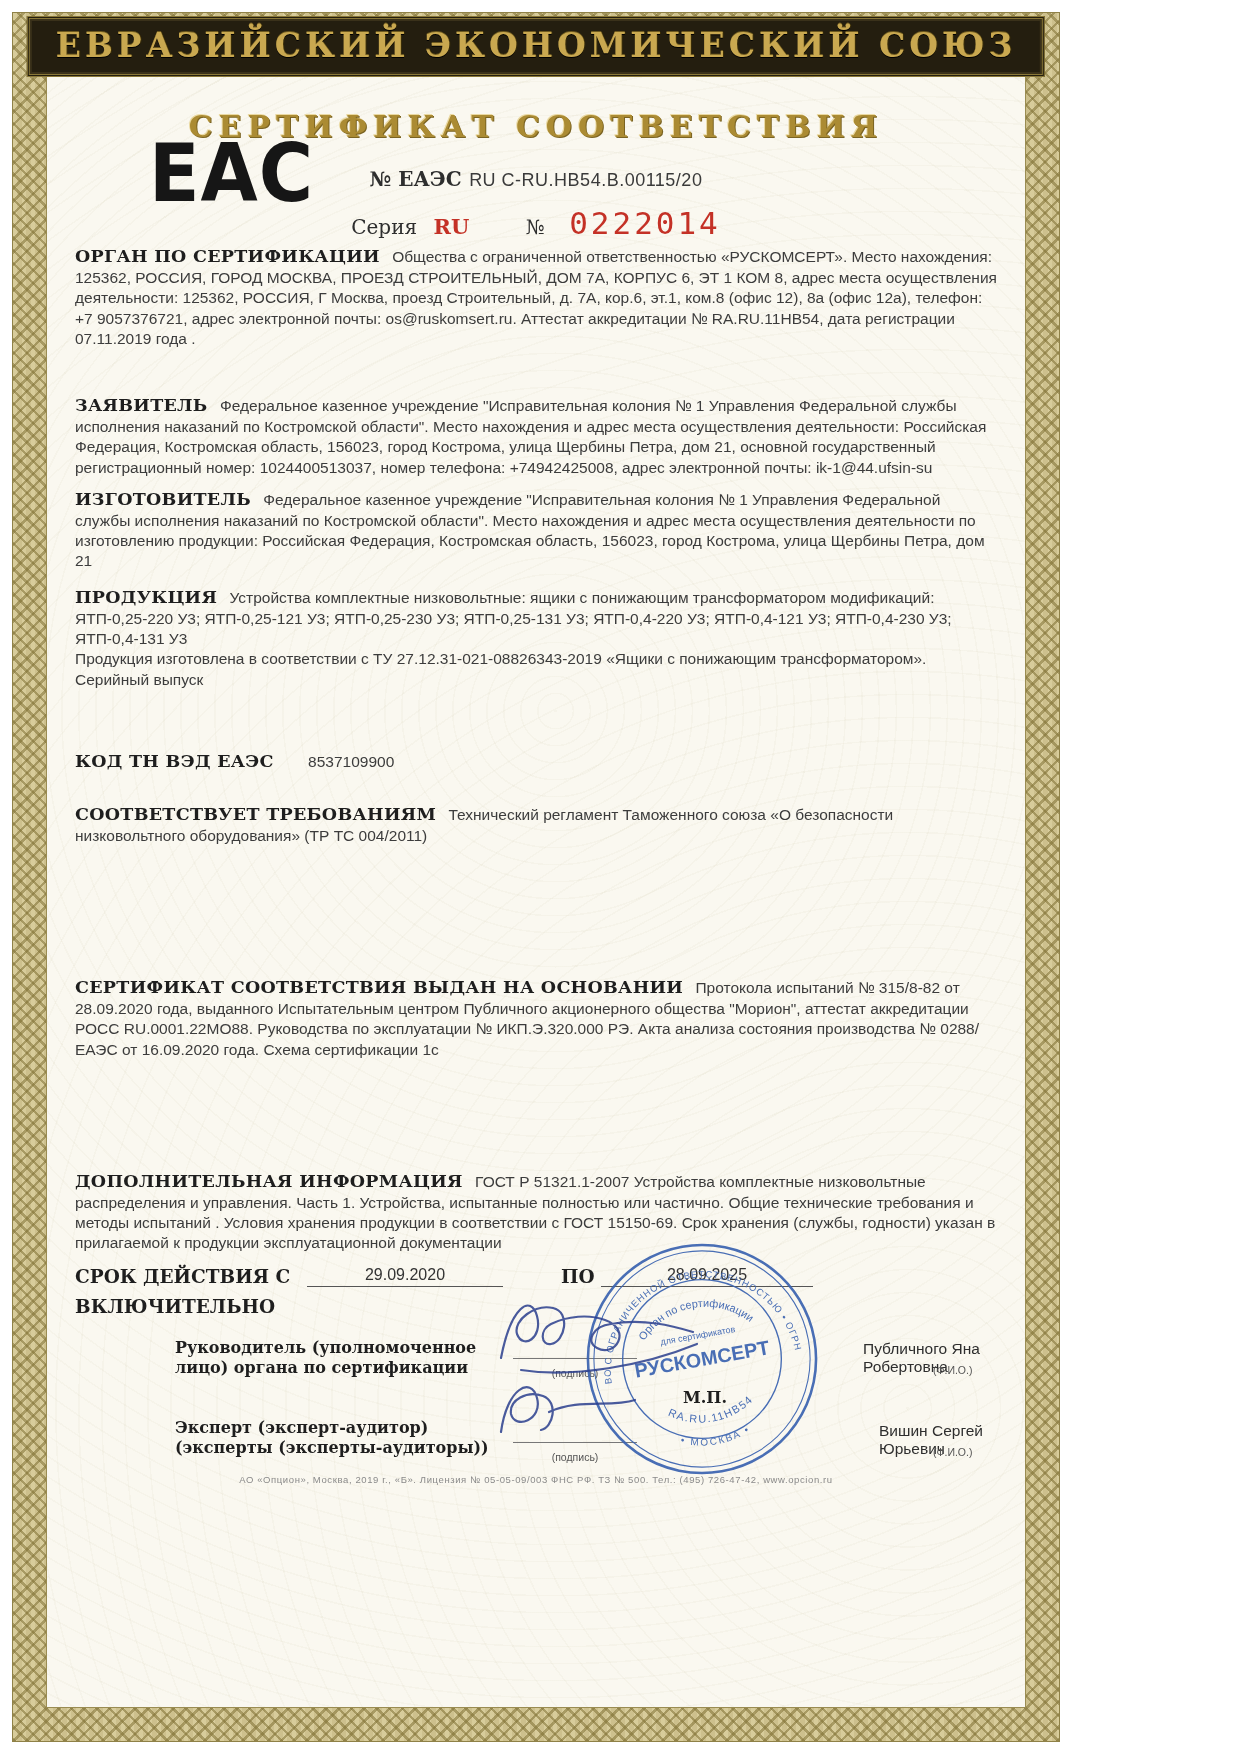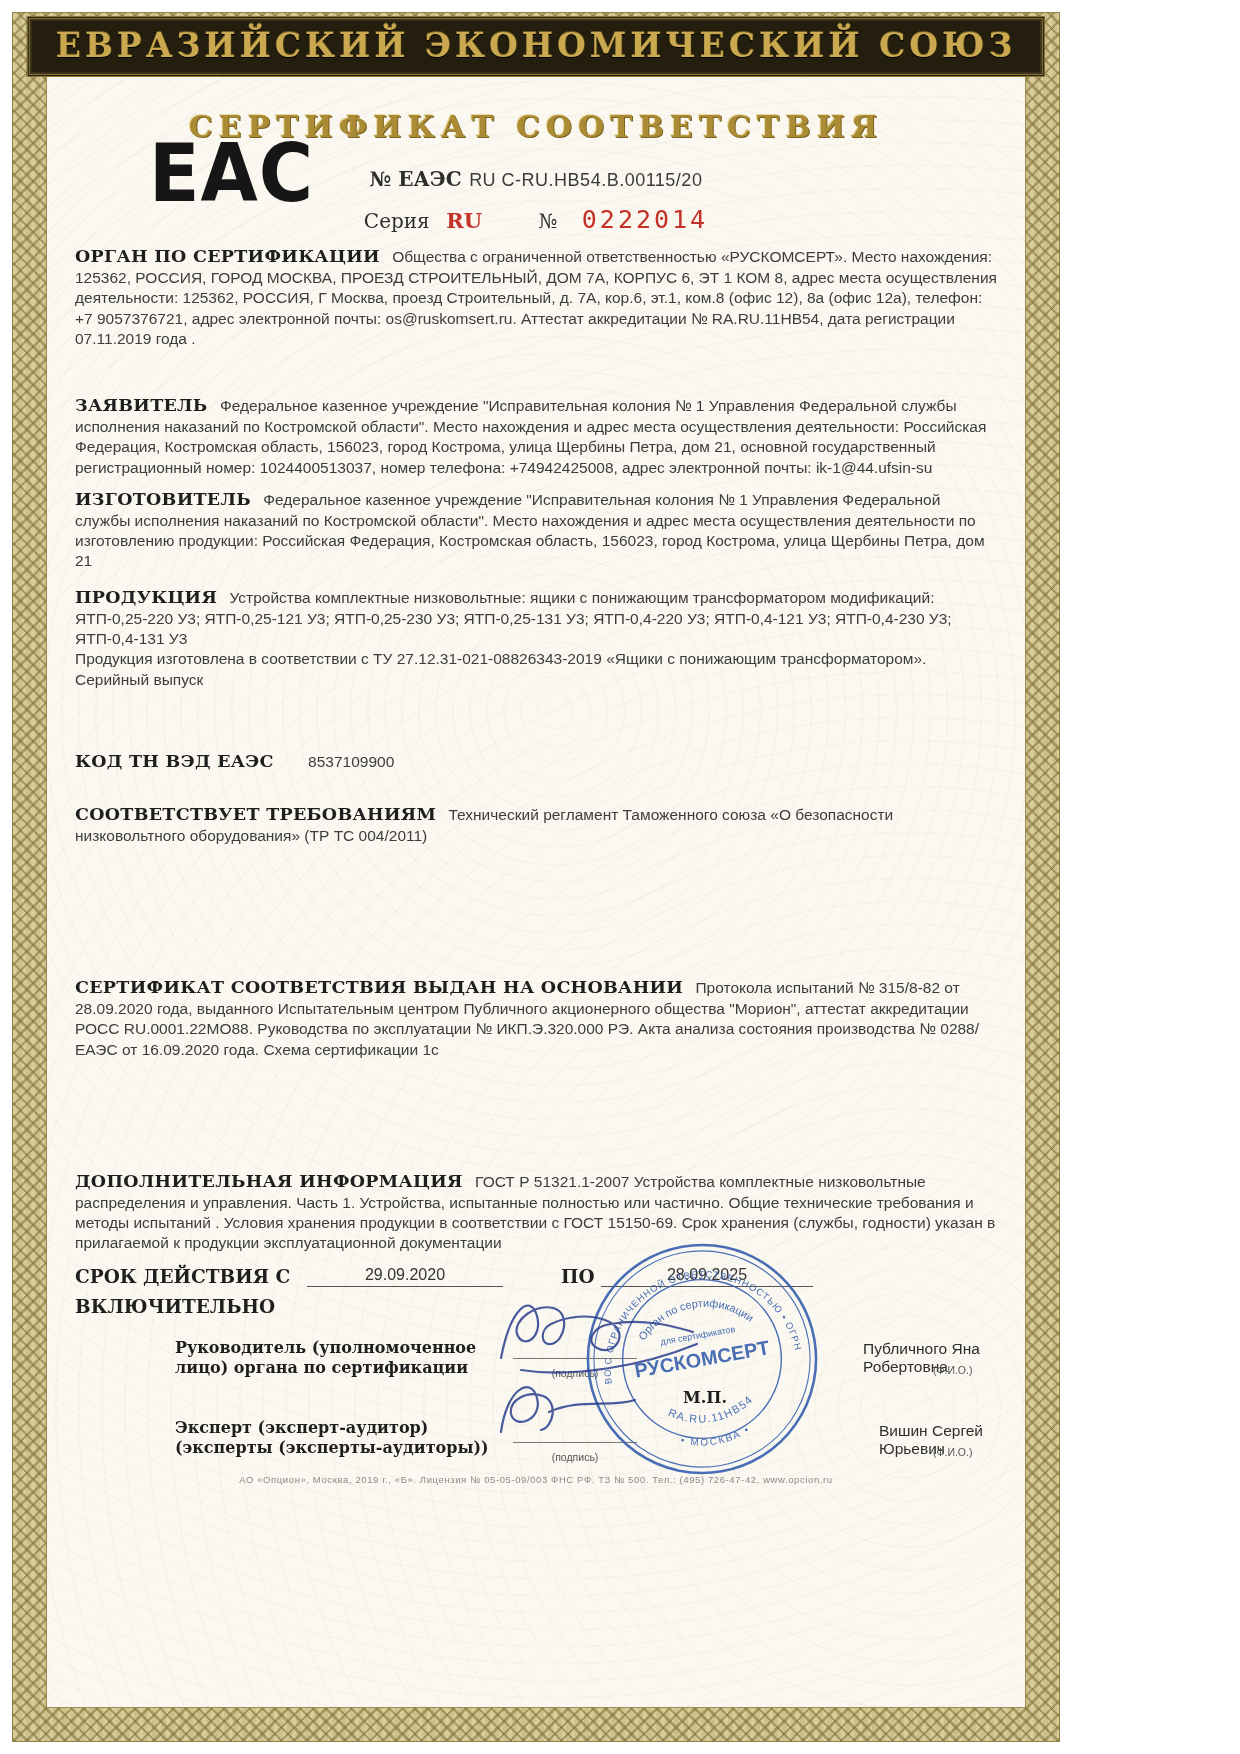--- a/index.html
+++ b/index.html
@@ -69,7 +69,7 @@
   .series-line { position:absolute; top:150px; left:0; right:0; text-align:center; color:#2e2e2e; }
   .series-lbl, .blank-lbl { font-family:"DejaVu Serif",serif; font-size:20px; }
   .series-val { font-family:"DejaVu Serif",serif; font-weight:bold; font-size:21px; color:#c43126; margin:0 52px 0 12px; }
-  .blank-num { font-family:"DejaVu Sans Mono",monospace; font-size:25px; color:#c43126; letter-spacing:3px; margin-left:20px; }
+  .blank-num { font-family:"DejaVu Sans Mono",monospace; font-size:31px; color:#c43126; letter-spacing:3px; margin-left:20px; }
 
   
   .sec { color:#3c3c3c; font-size:15.5px; line-height:1.31; }

